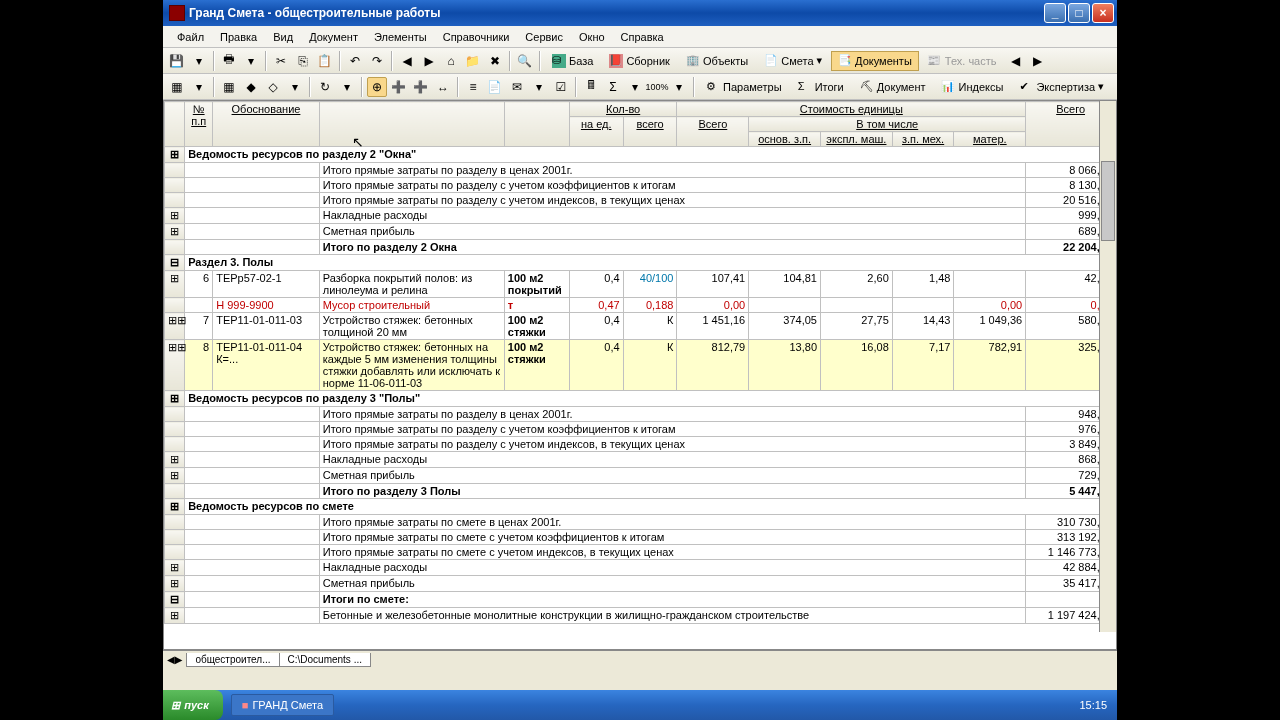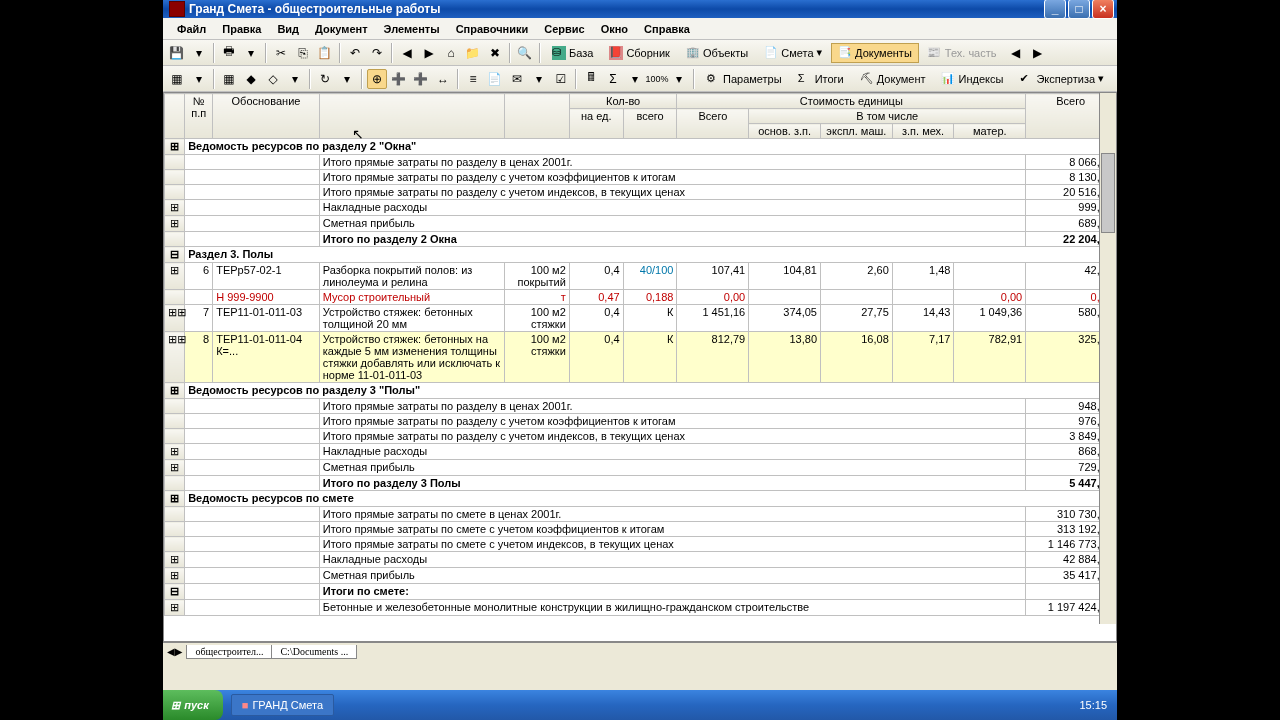--- a/index.html
+++ b/index.html
@@ -5,7 +5,7 @@
 * { box-sizing: border-box; margin: 0; padding: 0; }
 body { font-family: Tahoma, Arial, sans-serif; font-size: 11px; background: #000; width: 1280px; height: 720px; overflow: hidden; position: relative; color: #000; }
 .screen { position: absolute; left: 163px; top: 0; width: 954px; height: 720px; background: #ece9d8; }
-.titlebar { height: 18px; background: linear-gradient(to bottom, #2a6fd0 0%, #0d4aa8 50%, #1e5fc0 100%); display: flex; align-items: center; color: #fff; font-size: 12px; font-weight: bold; padding-left: 6px; }
+.titlebar { height: 26px; background: linear-gradient(to bottom, #2a6fd0 0%, #0d4aa8 50%, #1e5fc0 100%); display: flex; align-items: center; color: #fff; font-size: 12px; font-weight: bold; padding-left: 6px; }
 .titlebar .icon { width: 16px; height: 16px; background: #8b0000; margin-right: 4px; border: 1px solid #5a0000; }
 .titlebar .spacer { flex: 1; }
 .wbtn { width: 22px; height: 20px; margin-left: 2px; border: 1px solid #fff; border-radius: 3px; display: flex; align-items: center; justify-content: center; font-weight: bold; }

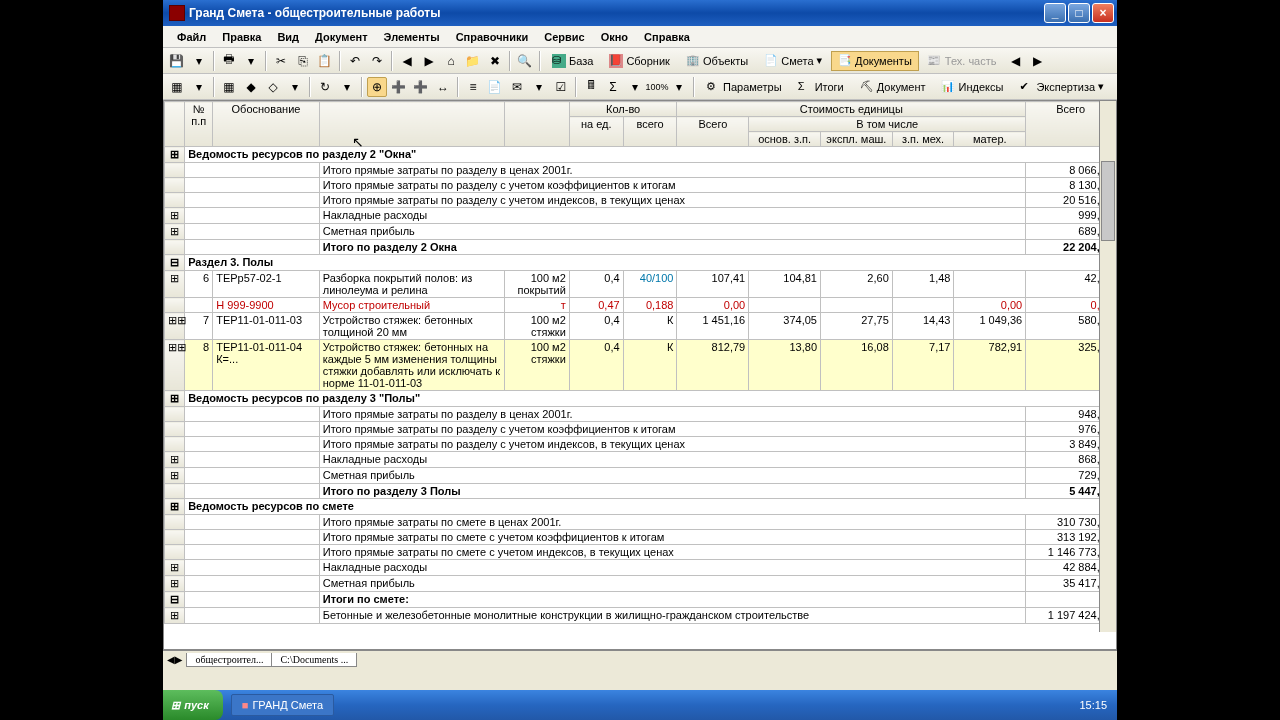--- a/index.html
+++ b/index.html
@@ -12,7 +12,7 @@
 .wmin, .wmax { background: linear-gradient(to bottom, #7aa7e0, #3a6fb0); }
 .wclose { background: linear-gradient(to bottom, #f08060, #c83020); margin-right: 3px; }
 .menubar { height: 22px; background: #f4f3ee; display: flex; align-items: center; padding: 0 6px; border-bottom: 1px solid #c0c0c0; }
-.menubar span { padding: 3px 8px; cursor: pointer; font-weight: bold; }
+.menubar span { padding: 3px 8px; cursor: pointer; }
 .toolbar { height: 26px; background: linear-gradient(to bottom, #f8f7f2, #e8e6d8); display: flex; align-items: center; padding: 0 4px; border-bottom: 1px solid #c0c0c0; gap: 2px; }
 .tbtn { width: 20px; height: 20px; border: 1px solid transparent; border-radius: 2px; display: inline-flex; align-items: center; justify-content: center; font-size: 12px; cursor: pointer; }
 .tsep { width: 2px; height: 20px; border-left: 1px solid #b0b0b0; border-right: 1px solid #fff; margin: 0 2px; }

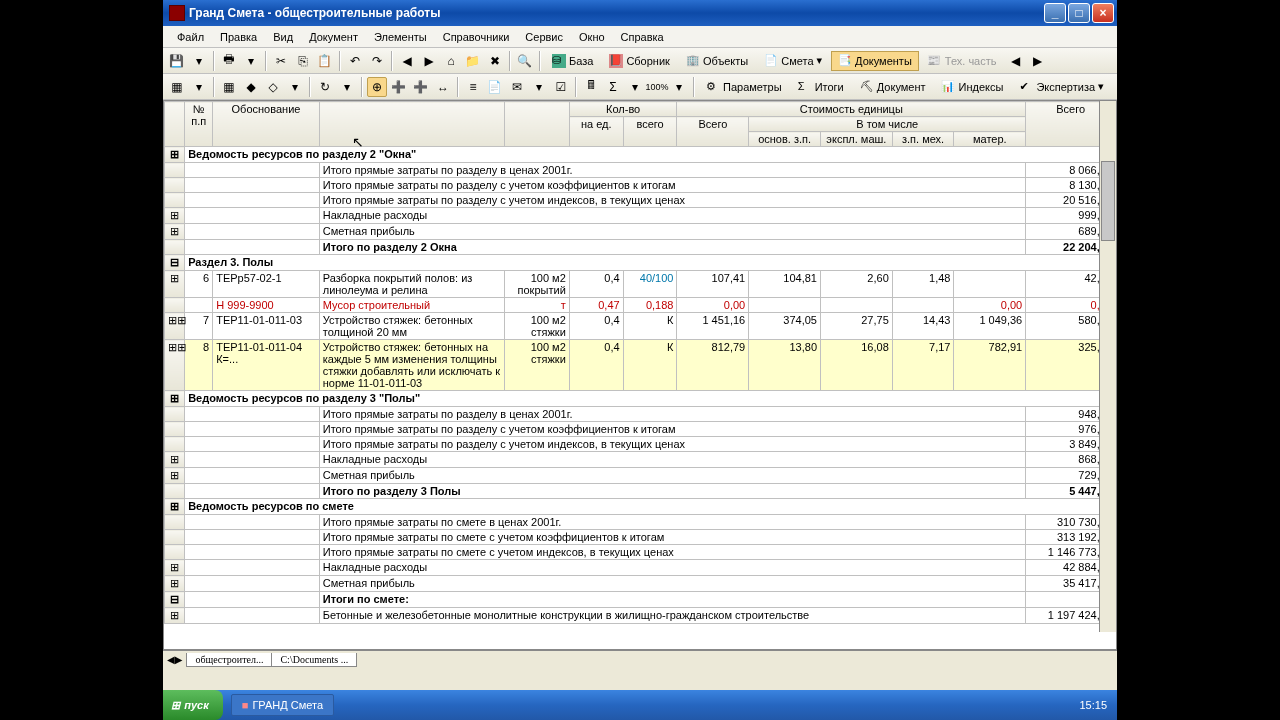--- a/index.html
+++ b/index.html
@@ -22,7 +22,7 @@
 .grid { position: relative; width: 100%; height: 550px; overflow: auto; background: #fff; border: 1px solid #888; }
 table { border-collapse: collapse; width: 100%; table-layout: fixed; }
 th, td { border: 1px solid #c0c0c0; padding: 1px 3px; font-size: 11px; vertical-align: top; }
-th { background: linear-gradient(to bottom, #f8f7f2, #e8e6d8); font-weight: normal; text-align: center; }
+th { background: linear-gradient(to bottom, #f8f7f2, #e8e6d8); font-weight: normal; text-align: center; text-decoration: underline; }
 .rowhdr { background: linear-gradient(to bottom, #f8f7f2, #e8e6d8); text-align: center; width: 18px; }
 .section { background: #fff; font-weight: bold; }
 .summary-label { text-align: left; }

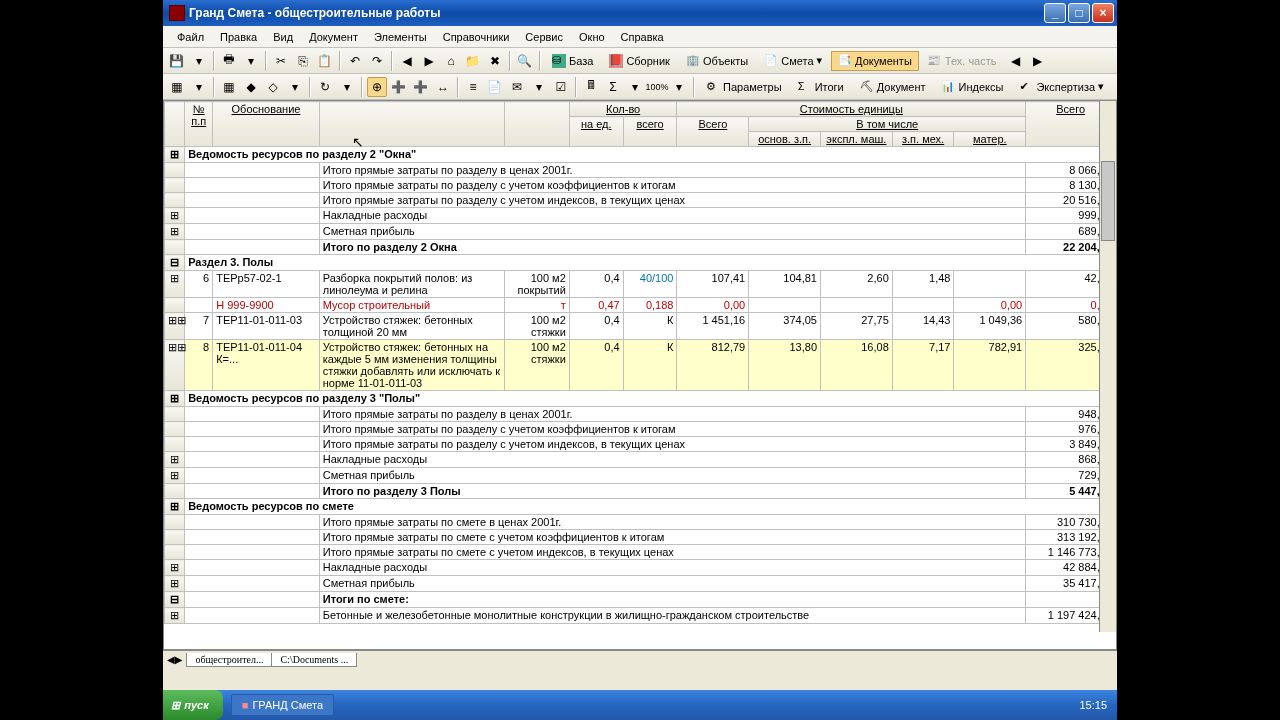--- a/index.html
+++ b/index.html
@@ -28,7 +28,7 @@
 .summary-label { text-align: left; }
 .itogo { font-weight: bold; margin-top: 42px; }
 .num { text-align: right; }
-.ctr { text-align: right; }
+.ctr { text-align: left; font-weight: bold; }
 .highlight { background: #ffffcc !important; }
 .red { color: #c00000; padding-left: 32px; }
 .tooltip { position: absolute; background: #ffffe1; border: 1px solid #000; padding: 2px 4px; font-size: 11px; z-index: 100; left: 182px; top: 80px; box-shadow: 2px 2px 3px rgba(0,0,0,0.3); pointer-events: none; }

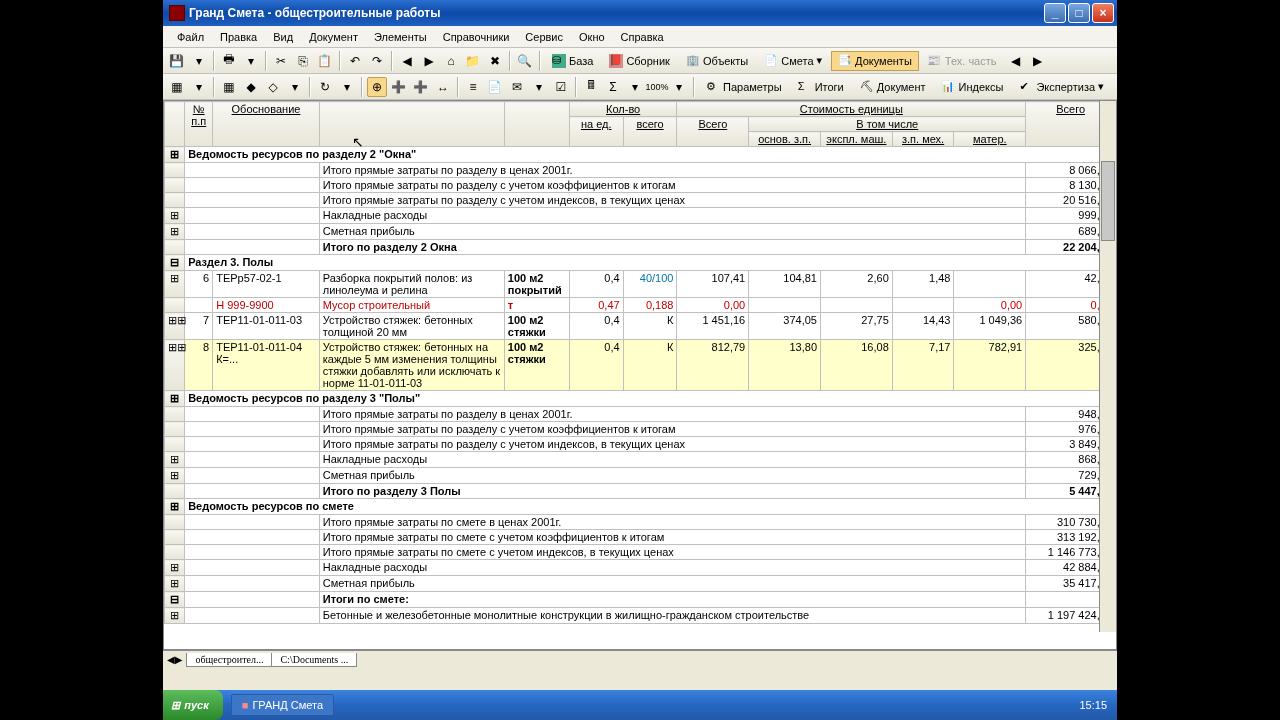--- a/index.html
+++ b/index.html
@@ -310,7 +310,7 @@
             <td class="num highlight">8</td>
             <td class="highlight" style="border:1px dashed #888;white-space:pre-line">ТЕР11-01-011-04
 К=...</td>
-            <td class="highlight">Устройство стяжек: бетонных на каждые 5 мм изменения толщины стяжки добавлять или исключать к норме 11-01-011-03</td>
+            <td class="highlight">Устройство стяжек: бетонных на каждые 5 мм изменения толщины стяжки добавлять или исключать к норме 11-06-011-03</td>
             <td class="ctr highlight">100 м2 стяжки</td>
             <td class="num highlight">0,4</td>
             <td class="num highlight">К</td>

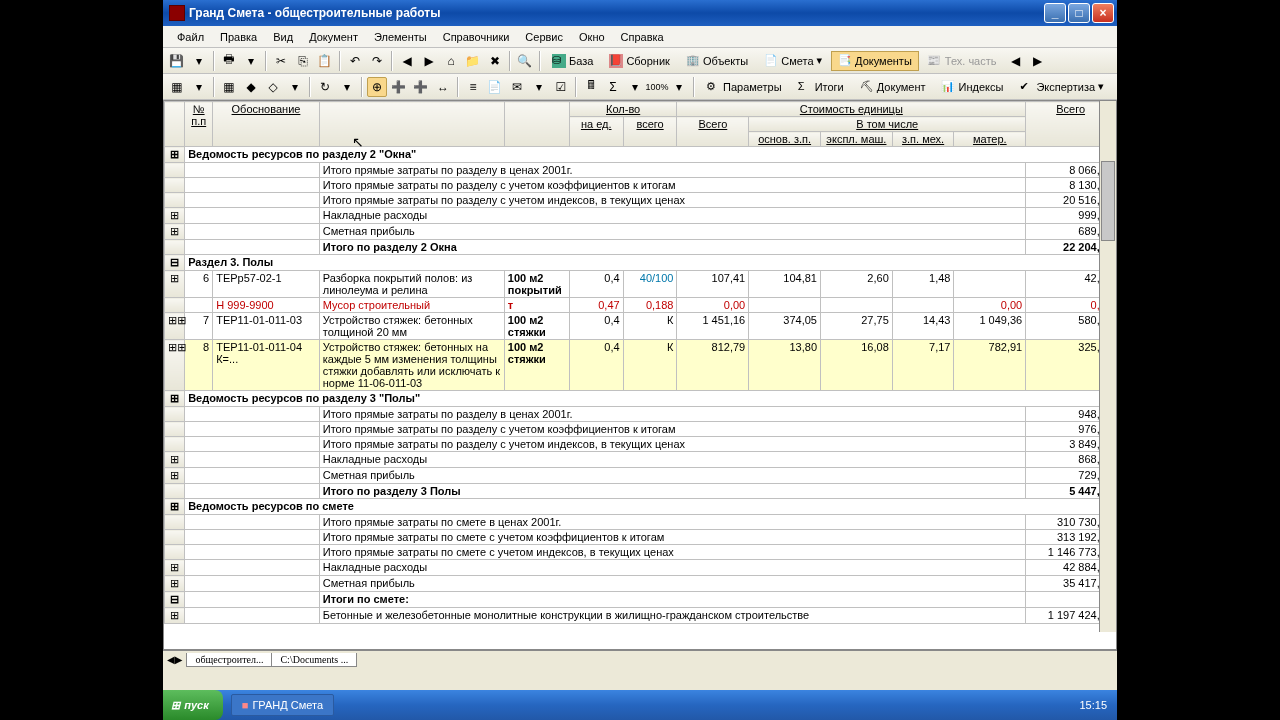--- a/index.html
+++ b/index.html
@@ -33,7 +33,7 @@
 .red { color: #c00000; padding-left: 32px; }
 .tooltip { position: absolute; background: #ffffe1; border: 1px solid #000; padding: 2px 4px; font-size: 11px; z-index: 100; left: 182px; top: 80px; box-shadow: 2px 2px 3px rgba(0,0,0,0.3); pointer-events: none; }
 .bottom-tabs { height: 18px; display: flex; align-items: center; background: #ece9d8; border-top: 1px solid #888; font-size: 10px; }
-.btab { padding: 1px 8px; border: 1px solid #888; border-top: none; background: #fff; margin-right: -1px; font-family: Liberation Serif, serif; }
+.btab { padding: 1px 8px; border: 1px solid #888; border-top: none; background: #fff; margin-right: -1px; }
 .btab.active { background: #fff; font-weight: normal; }
 .statusbar { height: 20px; background: #ece9d8; border-top: 1px solid #c0c0c0; padding: 2px 6px; font-size: 11px; }
 .taskbar { position: absolute; bottom: 0; left: 0; right: 0; height: 30px; background: linear-gradient(to bottom, #3b84e0 0%, #2666c0 50%, #2258a8 100%); display: flex; align-items: center; }

